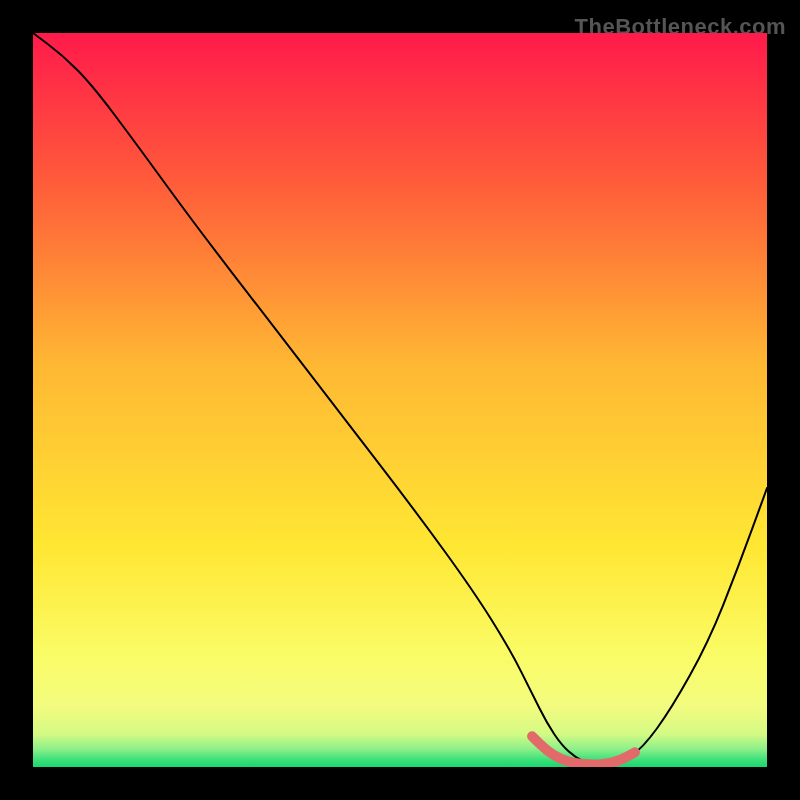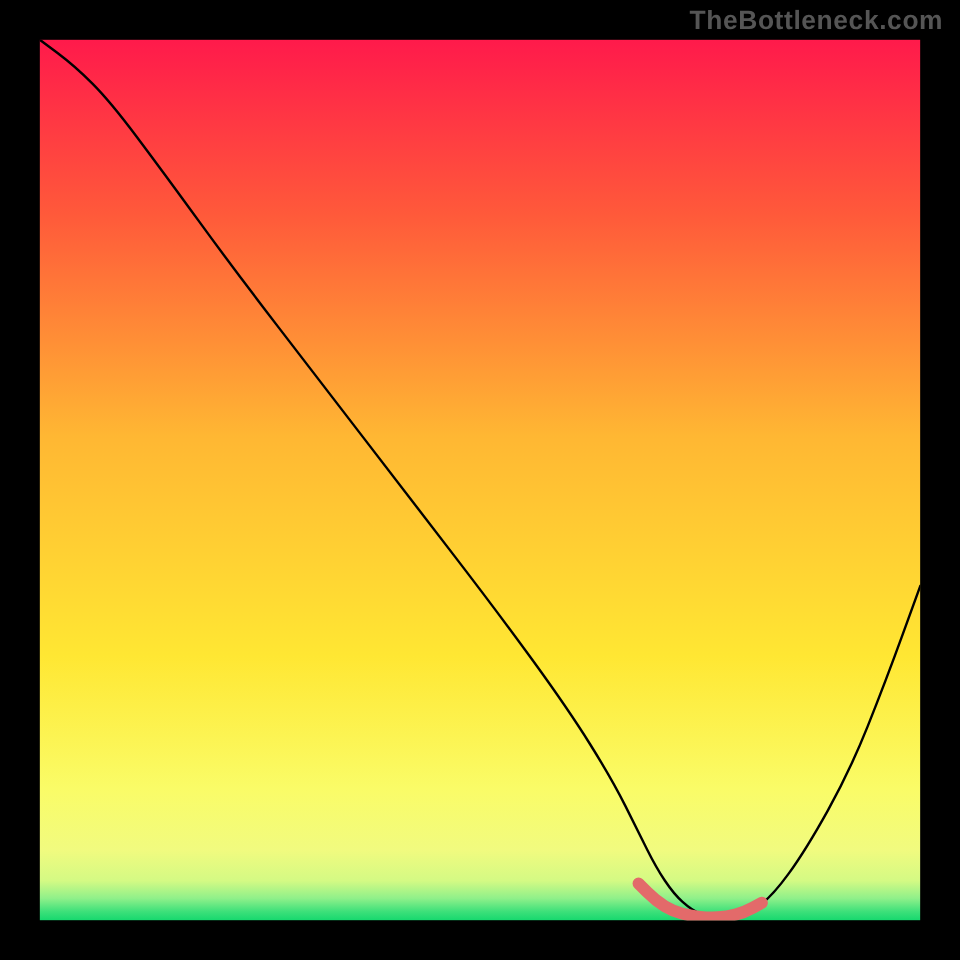--- a/index.html
+++ b/index.html
@@ -18,7 +18,7 @@
   }
   .brand {
     position: absolute;
-    top: 4px;
+    top: 14px;
     right: 14px;
     color: #555;
     font-size: 22px;

